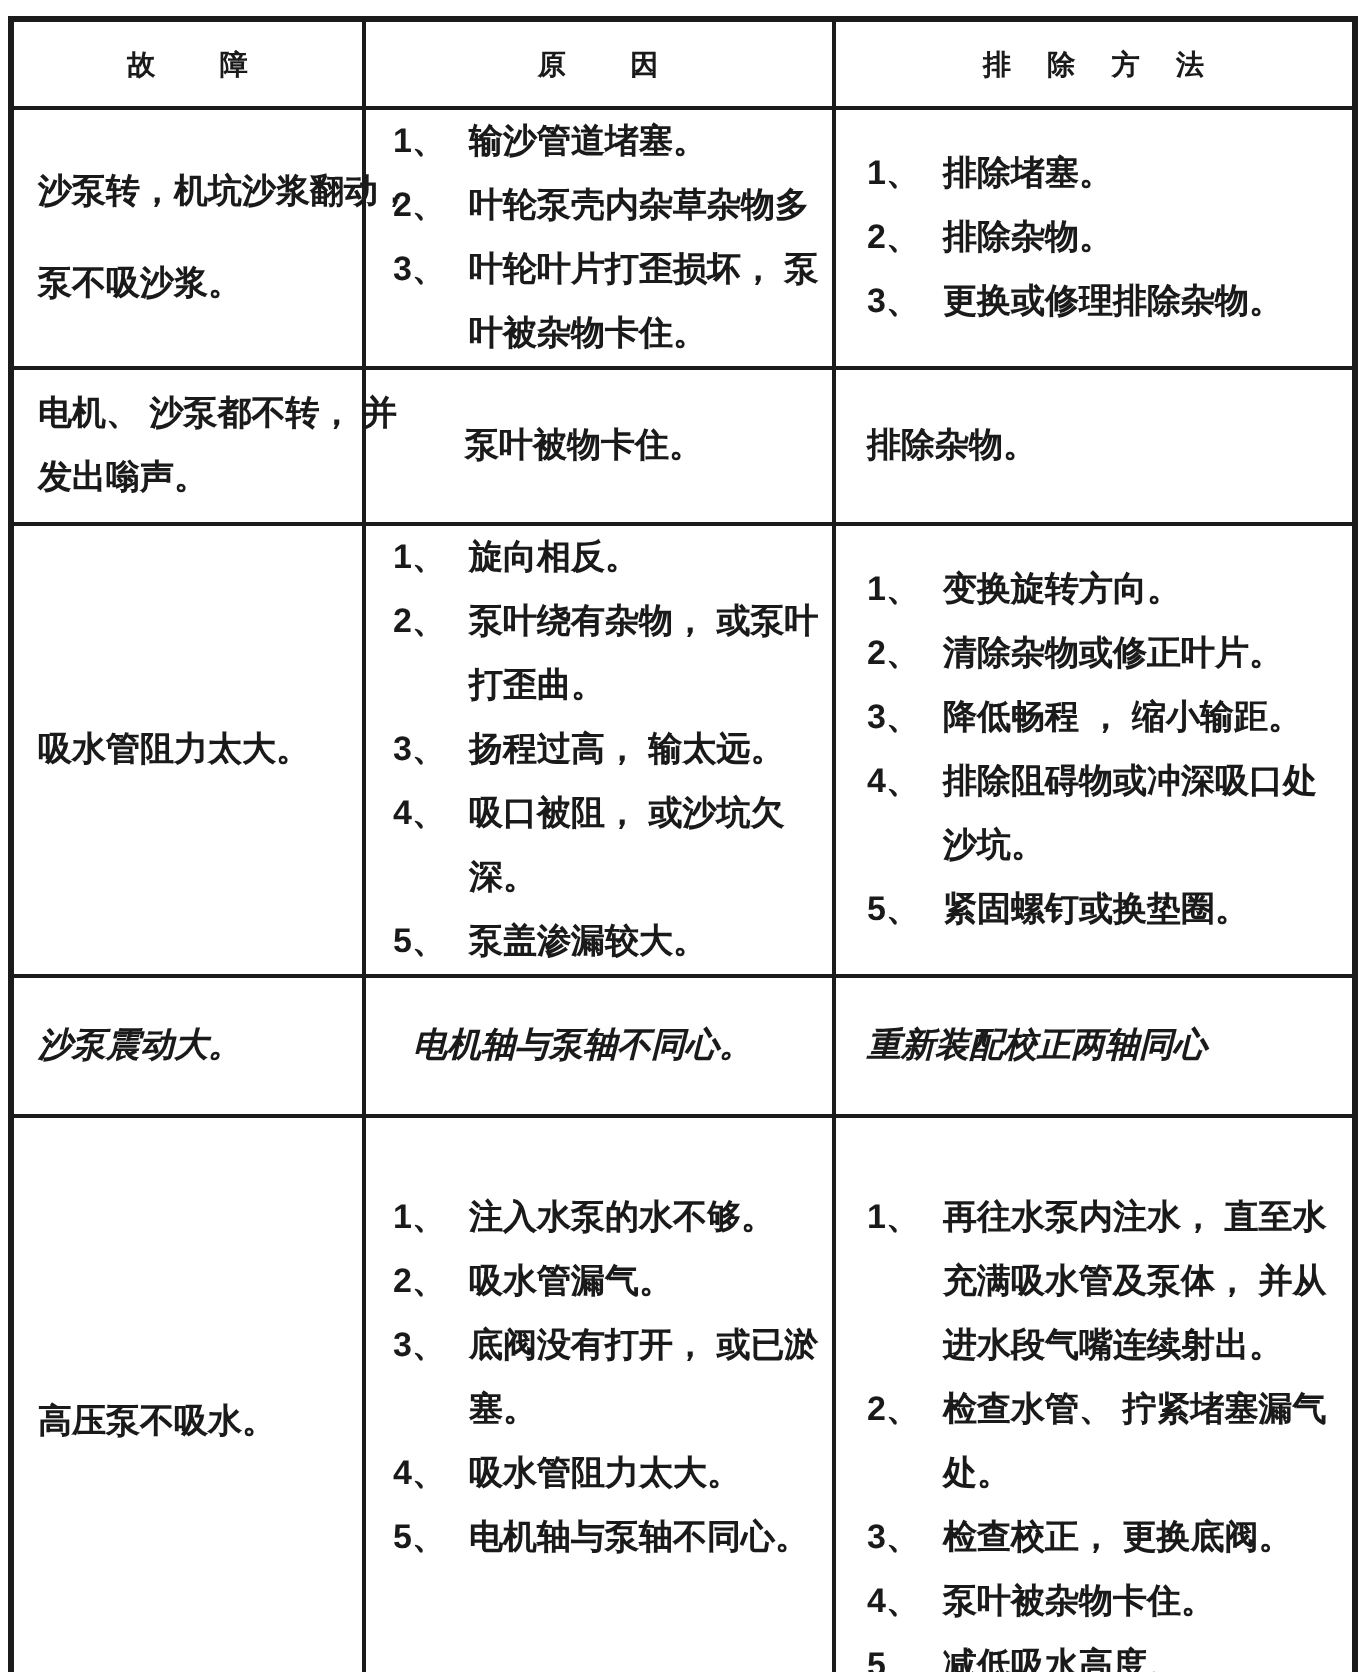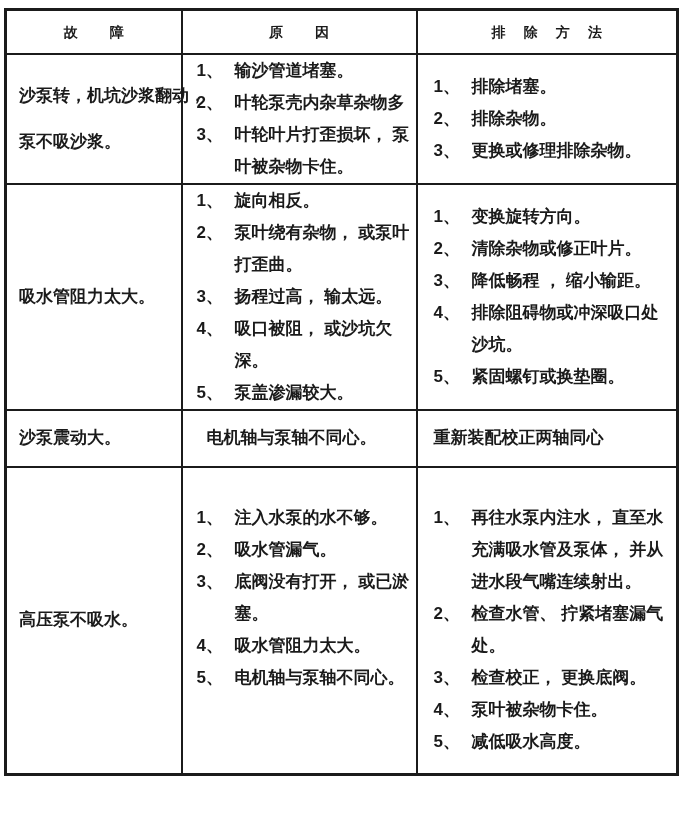--- a/index.html
+++ b/index.html
@@ -124,6 +124,20 @@
         </td>
       </tr>
 
+      <tr class="row-2">
+        <td class="c-fault">
+          <div class="fault-lines">
+            <div>电机、 沙泵都不转， 并</div>
+            <div>发出嗡声。</div>
+          </div>
+        </td>
+        <td class="c-plain pad-lg">
+          <div>泵叶被物卡住。</div>
+        </td>
+        <td class="c-plain">
+          <div>排除杂物。</div>
+        </td>
+      </tr>
 
       <tr class="row-3">
         <td class="c-fault">

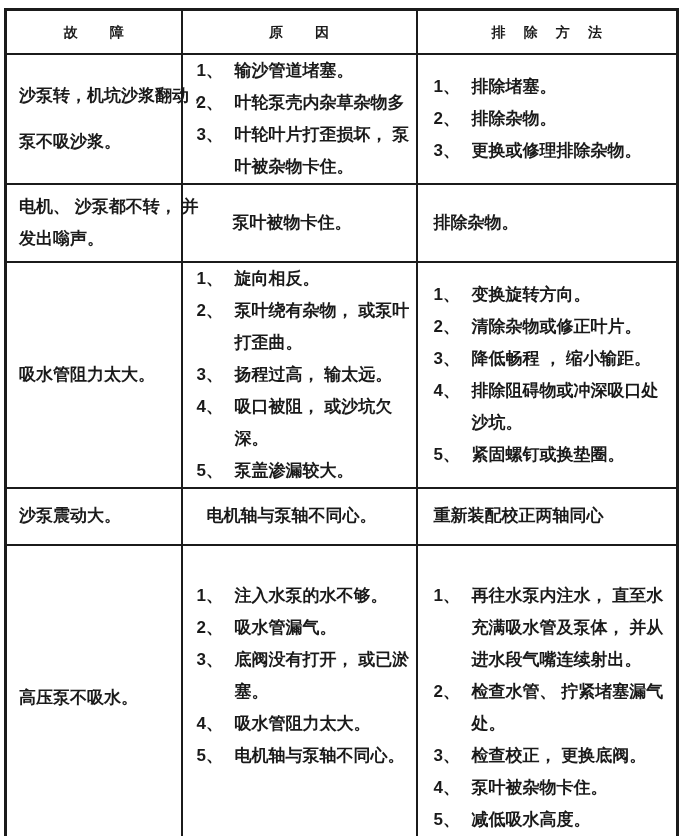--- a/index.html
+++ b/index.html
@@ -45,7 +45,7 @@
   tr.row-1 td { height: 125px; }
   tr.row-2 td { height: 78px;  }
   tr.row-3 td { height: 200px; }
-  tr.row-4 td { height: 57px;  }
+  tr.row-4 td { height: 70px; font-style: italic;  }
   tr.row-5 td { height: 308px; }
 
   

